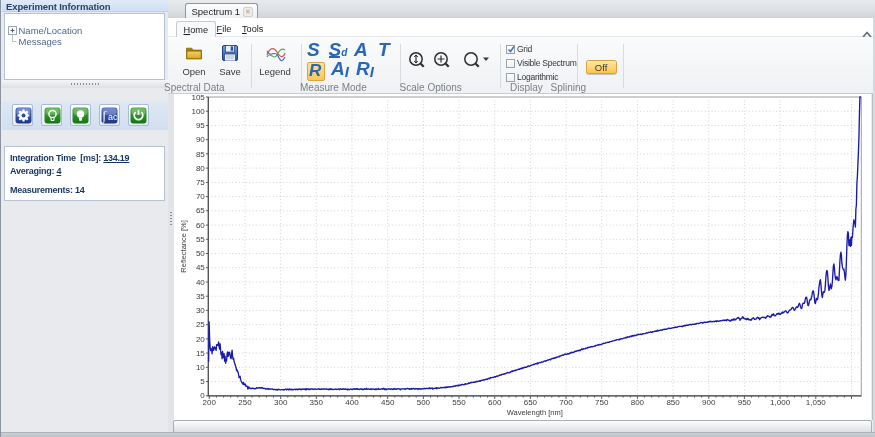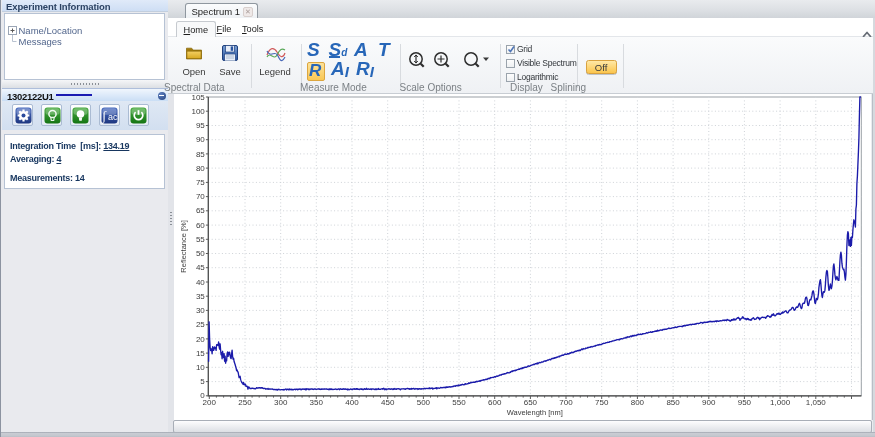--- a/index.html
+++ b/index.html
@@ -105,11 +105,6 @@
   </div>
   <div class="abs" id="splitter"></div>
   <div class="abs" id="grip"></div>
-  <div class="abs" id="sec-head">
-      <b>1302122U1</b>
-      <span id="sec-line"></span>
-      <span id="minusbtn"></span>
-    </div>
   <div class="abs" id="iconrow">
 
 <div class="ibtn" style="left:10px;">

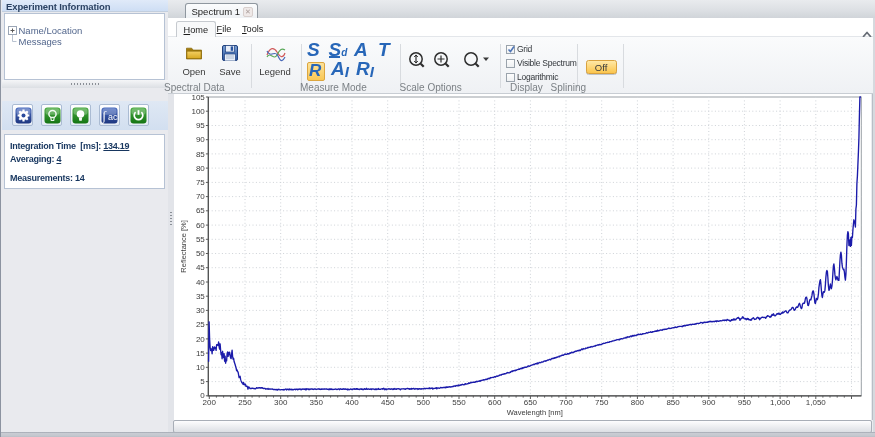--- a/index.html
+++ b/index.html
@@ -28,7 +28,7 @@
 .ibtn { position:absolute; top:3px; width:21px; height:22px; background:linear-gradient(#ffffff,#e3eaf4);
   border:1px solid #aabbd3; border-radius:2px; }
 .ibtn svg { position:absolute; left:1.5px; top:2px; }
-#infobox { left:3px; top:134px; width:161px; height:55px; background:#fff; border:1px solid #b6c2d4; }
+#infobox { left:3px; top:146px; width:161px; height:55px; background:#fff; border:1px solid #b6c2d4; }
 .info { position:absolute; left:5px; font-size:9px; letter-spacing:-0.25px; font-weight:bold; color:#17365f; }
 .info u { text-decoration:underline; }
 

